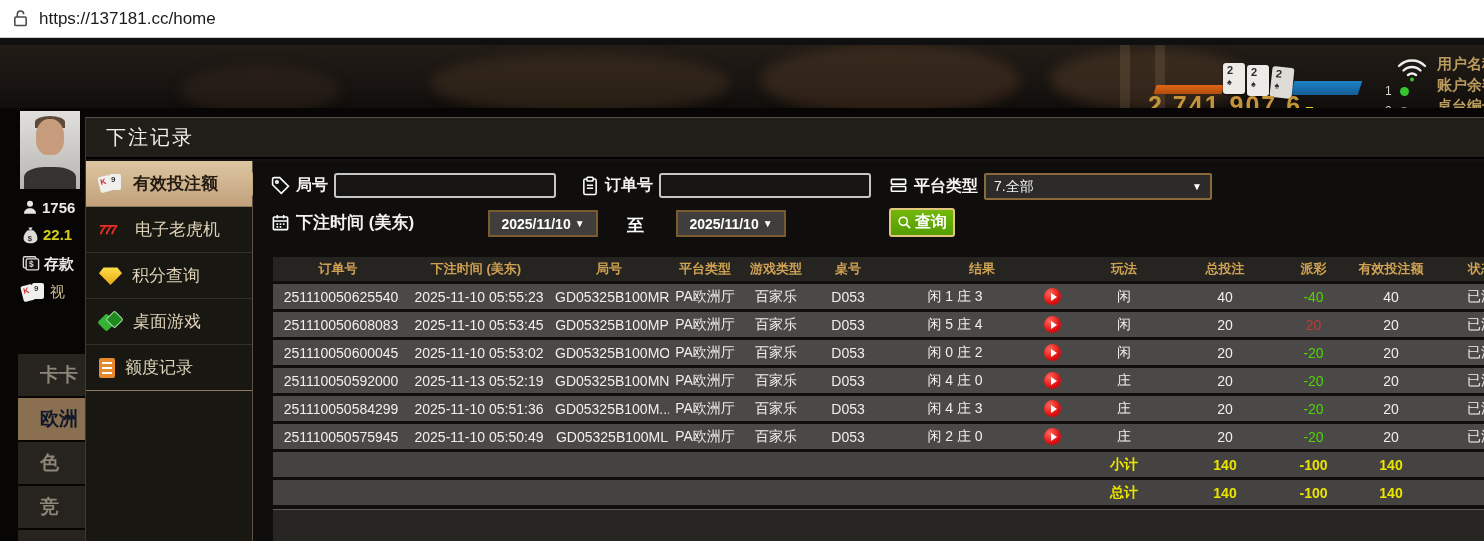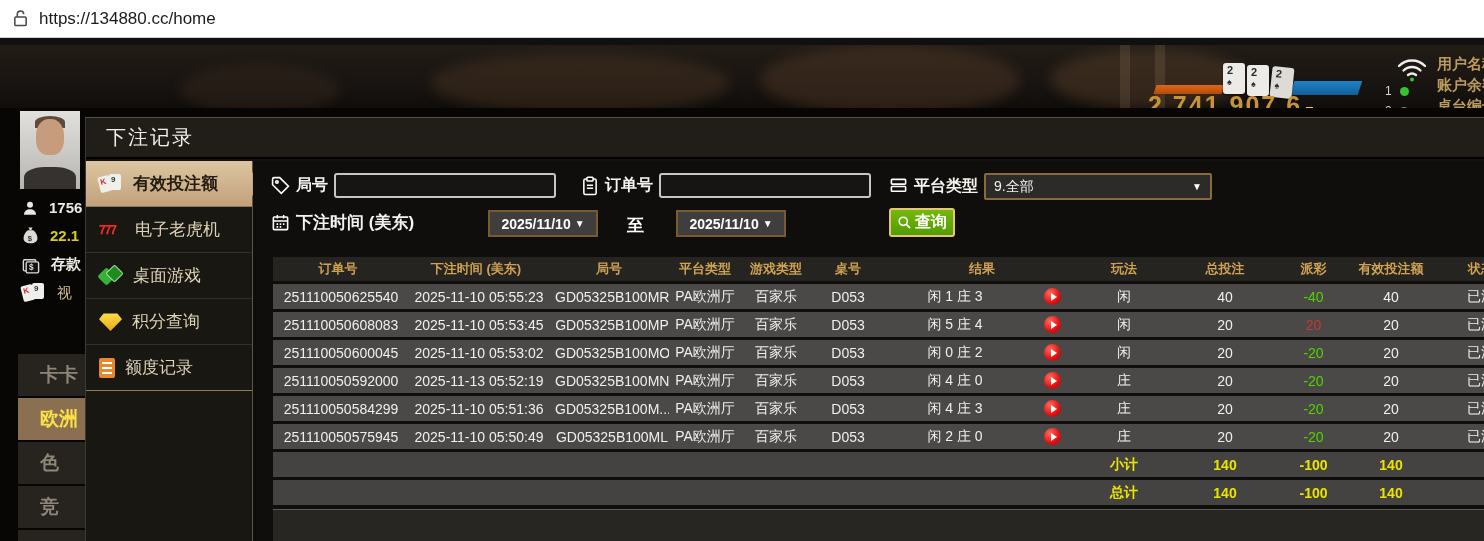--- a/index.html
+++ b/index.html
@@ -130,7 +130,7 @@
     <rect x="4" y="11" width="16" height="12" rx="1.5"></rect>
       <path d="M7.5 11 V7 a4.5 4.5 0 0 1 9 0"></path>
   </svg>
-  <span class="url">https://134880.cc/home</span>
+  <span class="url">https://137181.cc/home</span>
 </div>
 <div class="browser-edge"></div>
 

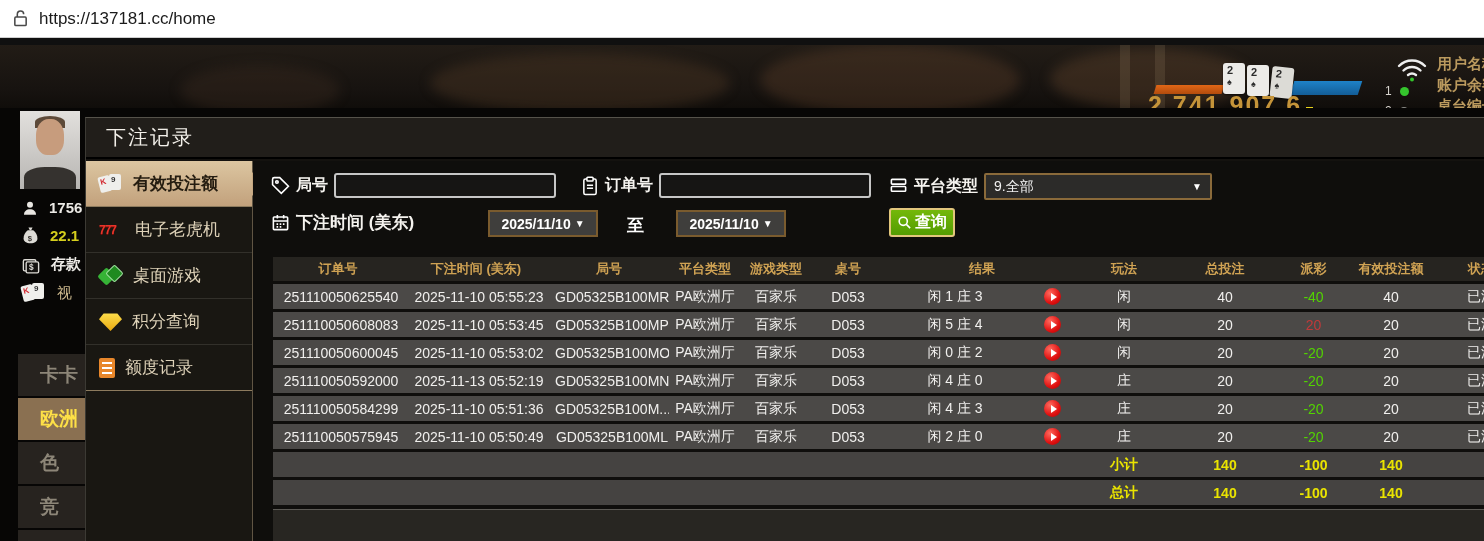--- a/index.html
+++ b/index.html
@@ -288,7 +288,7 @@
         </svg>
       <span class="flabel">平台类型</span>
       <div class="select-box">
-        <span>9.全部</span>
+        <span>7.全部</span>
         <span class="caret">▼</span>
       </div>
     </div>

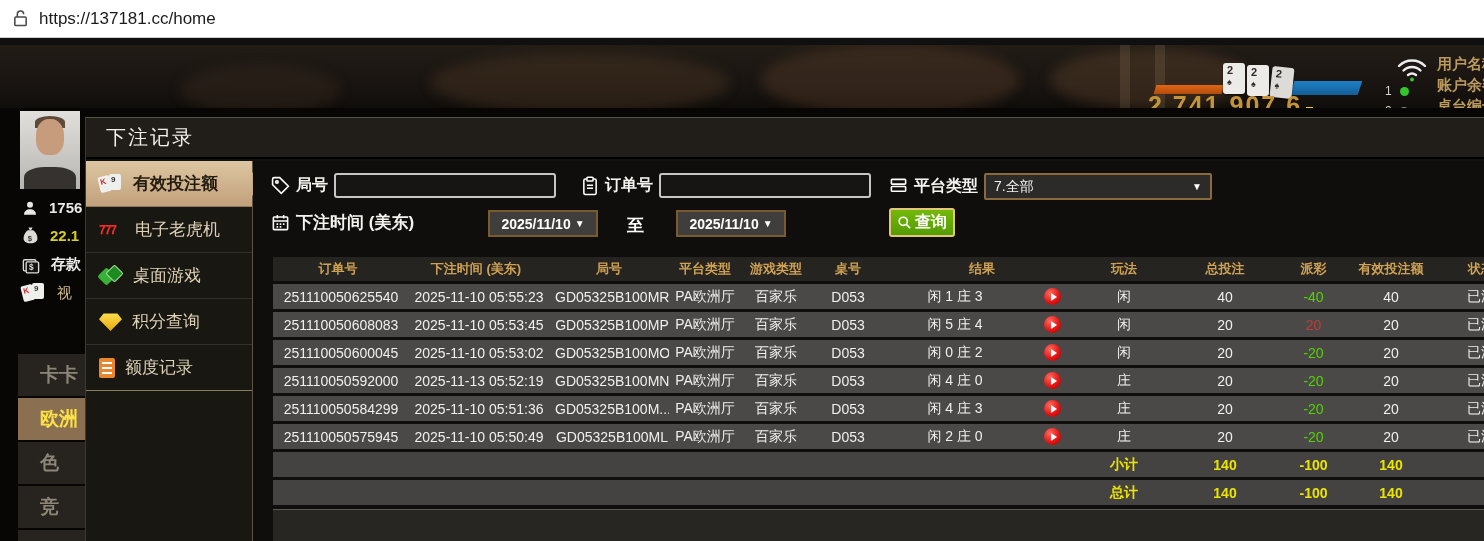--- a/index.html
+++ b/index.html
@@ -59,7 +59,7 @@
   .avatar .head{position:absolute;left:16px;top:8px;width:28px;height:36px;background:#c79c7d;border-radius:45% 45% 40% 40%;}
   .avatar .hair{position:absolute;left:15px;top:5px;width:30px;height:12px;background:#5d4a39;border-radius:50% 50% 0 0;}
   .avatar .body{position:absolute;left:4px;bottom:-4px;width:52px;height:26px;background:#35322f;border-radius:40% 40% 0 0;}
-  .prow{position:absolute;left:22px;display:flex;align-items:flex-end;gap:11px;white-space:nowrap;}
+  .prow{position:absolute;left:22px;display:flex;align-items:flex-start;gap:4px;white-space:nowrap;}
   .prow .ptxt{color:#eceae6;font-weight:bold;font-size:15px;}
   .prow .ytxt{color:#d5ce1d;font-weight:bold;font-size:15px;}
   .prow .ttxt{color:#cdb98e;font-size:15px;}

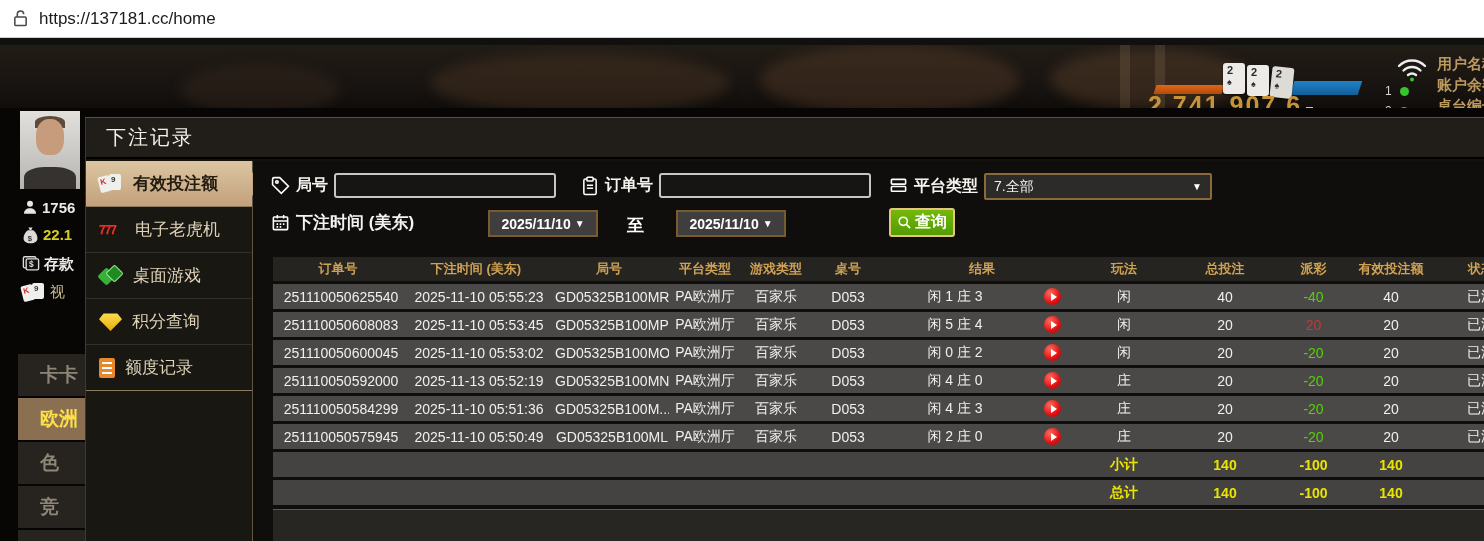--- a/index.html
+++ b/index.html
@@ -82,7 +82,7 @@
   .side-item:last-child{border-bottom:1px solid #8d7b5e;}
   
   .ic{flex:0 0 auto;}
-  .ic-777{color:#e8352b;font-weight:bold;font-size:12px;letter-spacing:-1px;text-shadow:0 1px 0 #7a0e08;width:26px;}
+  .ic-777{color:#e8352b;font-style:italic;font-weight:bold;font-size:12px;letter-spacing:-1px;text-shadow:0 1px 0 #7a0e08;width:26px;}
   .ic-table{position:relative;width:24px;height:22px;}
   .ic-table .d1,.ic-table .d2{position:absolute;width:13px;height:13px;background:#2ea32e;border-radius:2px;transform:rotate(45deg);}
   .ic-table .d1{left:1px;top:5px;background:#36b336;}

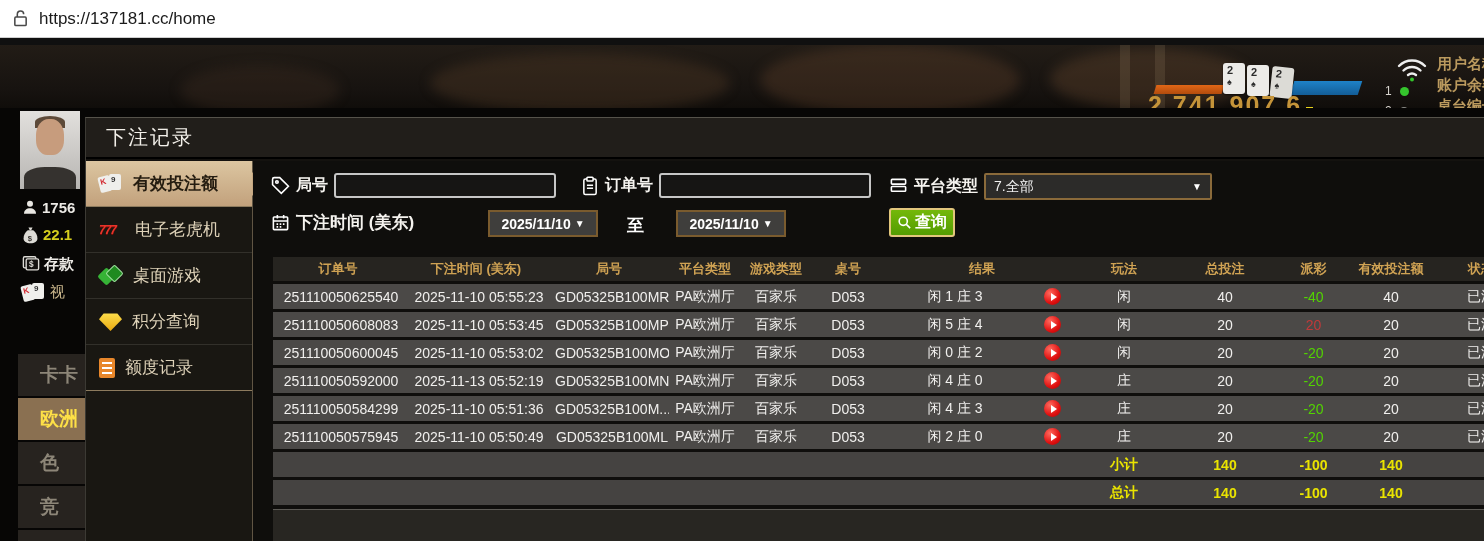--- a/index.html
+++ b/index.html
@@ -241,15 +241,15 @@
       <span>电子老虎机</span>
     </div>
     <div class="side-item">
+      <span class="ic ic-gem"></span>
+      <span>积分查询</span>
+    </div>
+    <div class="side-item">
       <span class="ic ic-table">
           <span class="d1"></span>
           <span class="d2"></span>
         </span>
       <span>桌面游戏</span>
-    </div>
-    <div class="side-item">
-      <span class="ic ic-gem"></span>
-      <span>积分查询</span>
     </div>
     <div class="side-item">
       <span class="ic ic-doc">

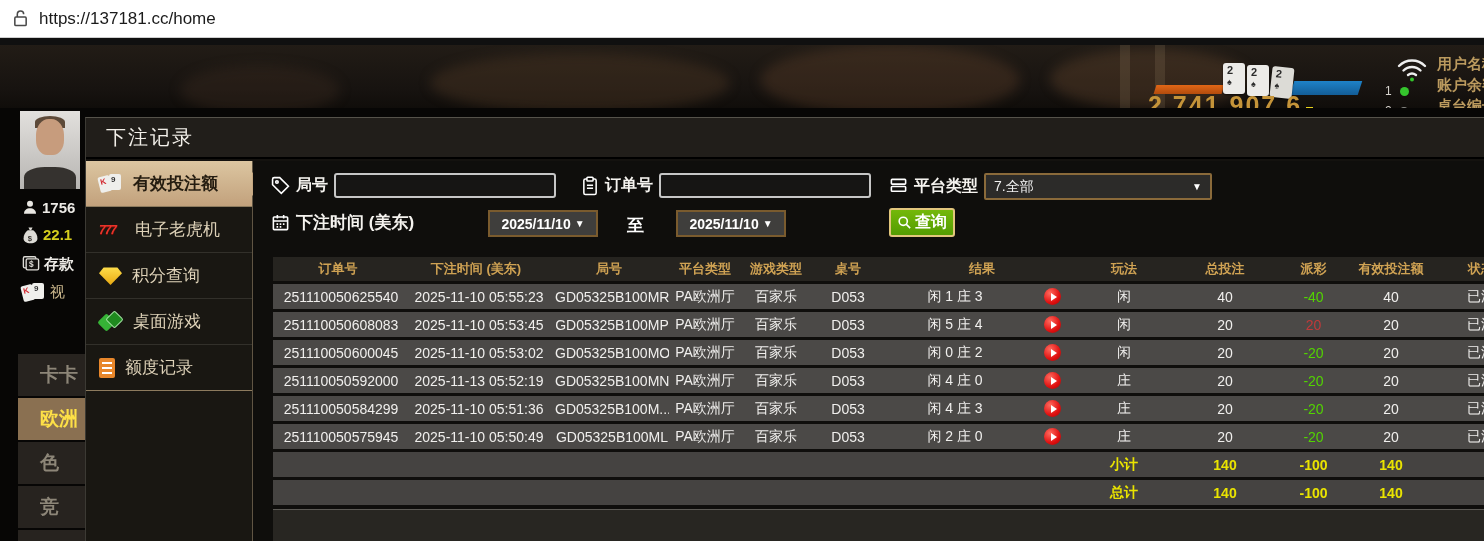--- a/index.html
+++ b/index.html
@@ -65,7 +65,7 @@
   .prow .ttxt{color:#cdb98e;font-size:15px;}
   .left-menu{position:absolute;left:18px;top:247px;width:120px;}
   .lm-item{width:120px;height:42px;background:#27231f;margin-bottom:2px;color:#8d8678;font-size:19px;font-weight:bold;line-height:42px;padding-left:22px;white-space:nowrap;}
-  .lm-item.hl{background:#8a7051;color:#fde047;}
+  .lm-item.hl{background:#8a7051;color:#0f172a;}
   .mini2{position:relative;width:24px;height:20px;}
   .mini2 .mc{position:absolute;width:12px;height:16px;background:#efefec;border-radius:2px;font-size:8px;font-weight:bold;padding:1px 0 0 2px;}
   .mini2 .mcA{left:0;top:2px;transform:rotate(-14deg);color:#d2232a;}

